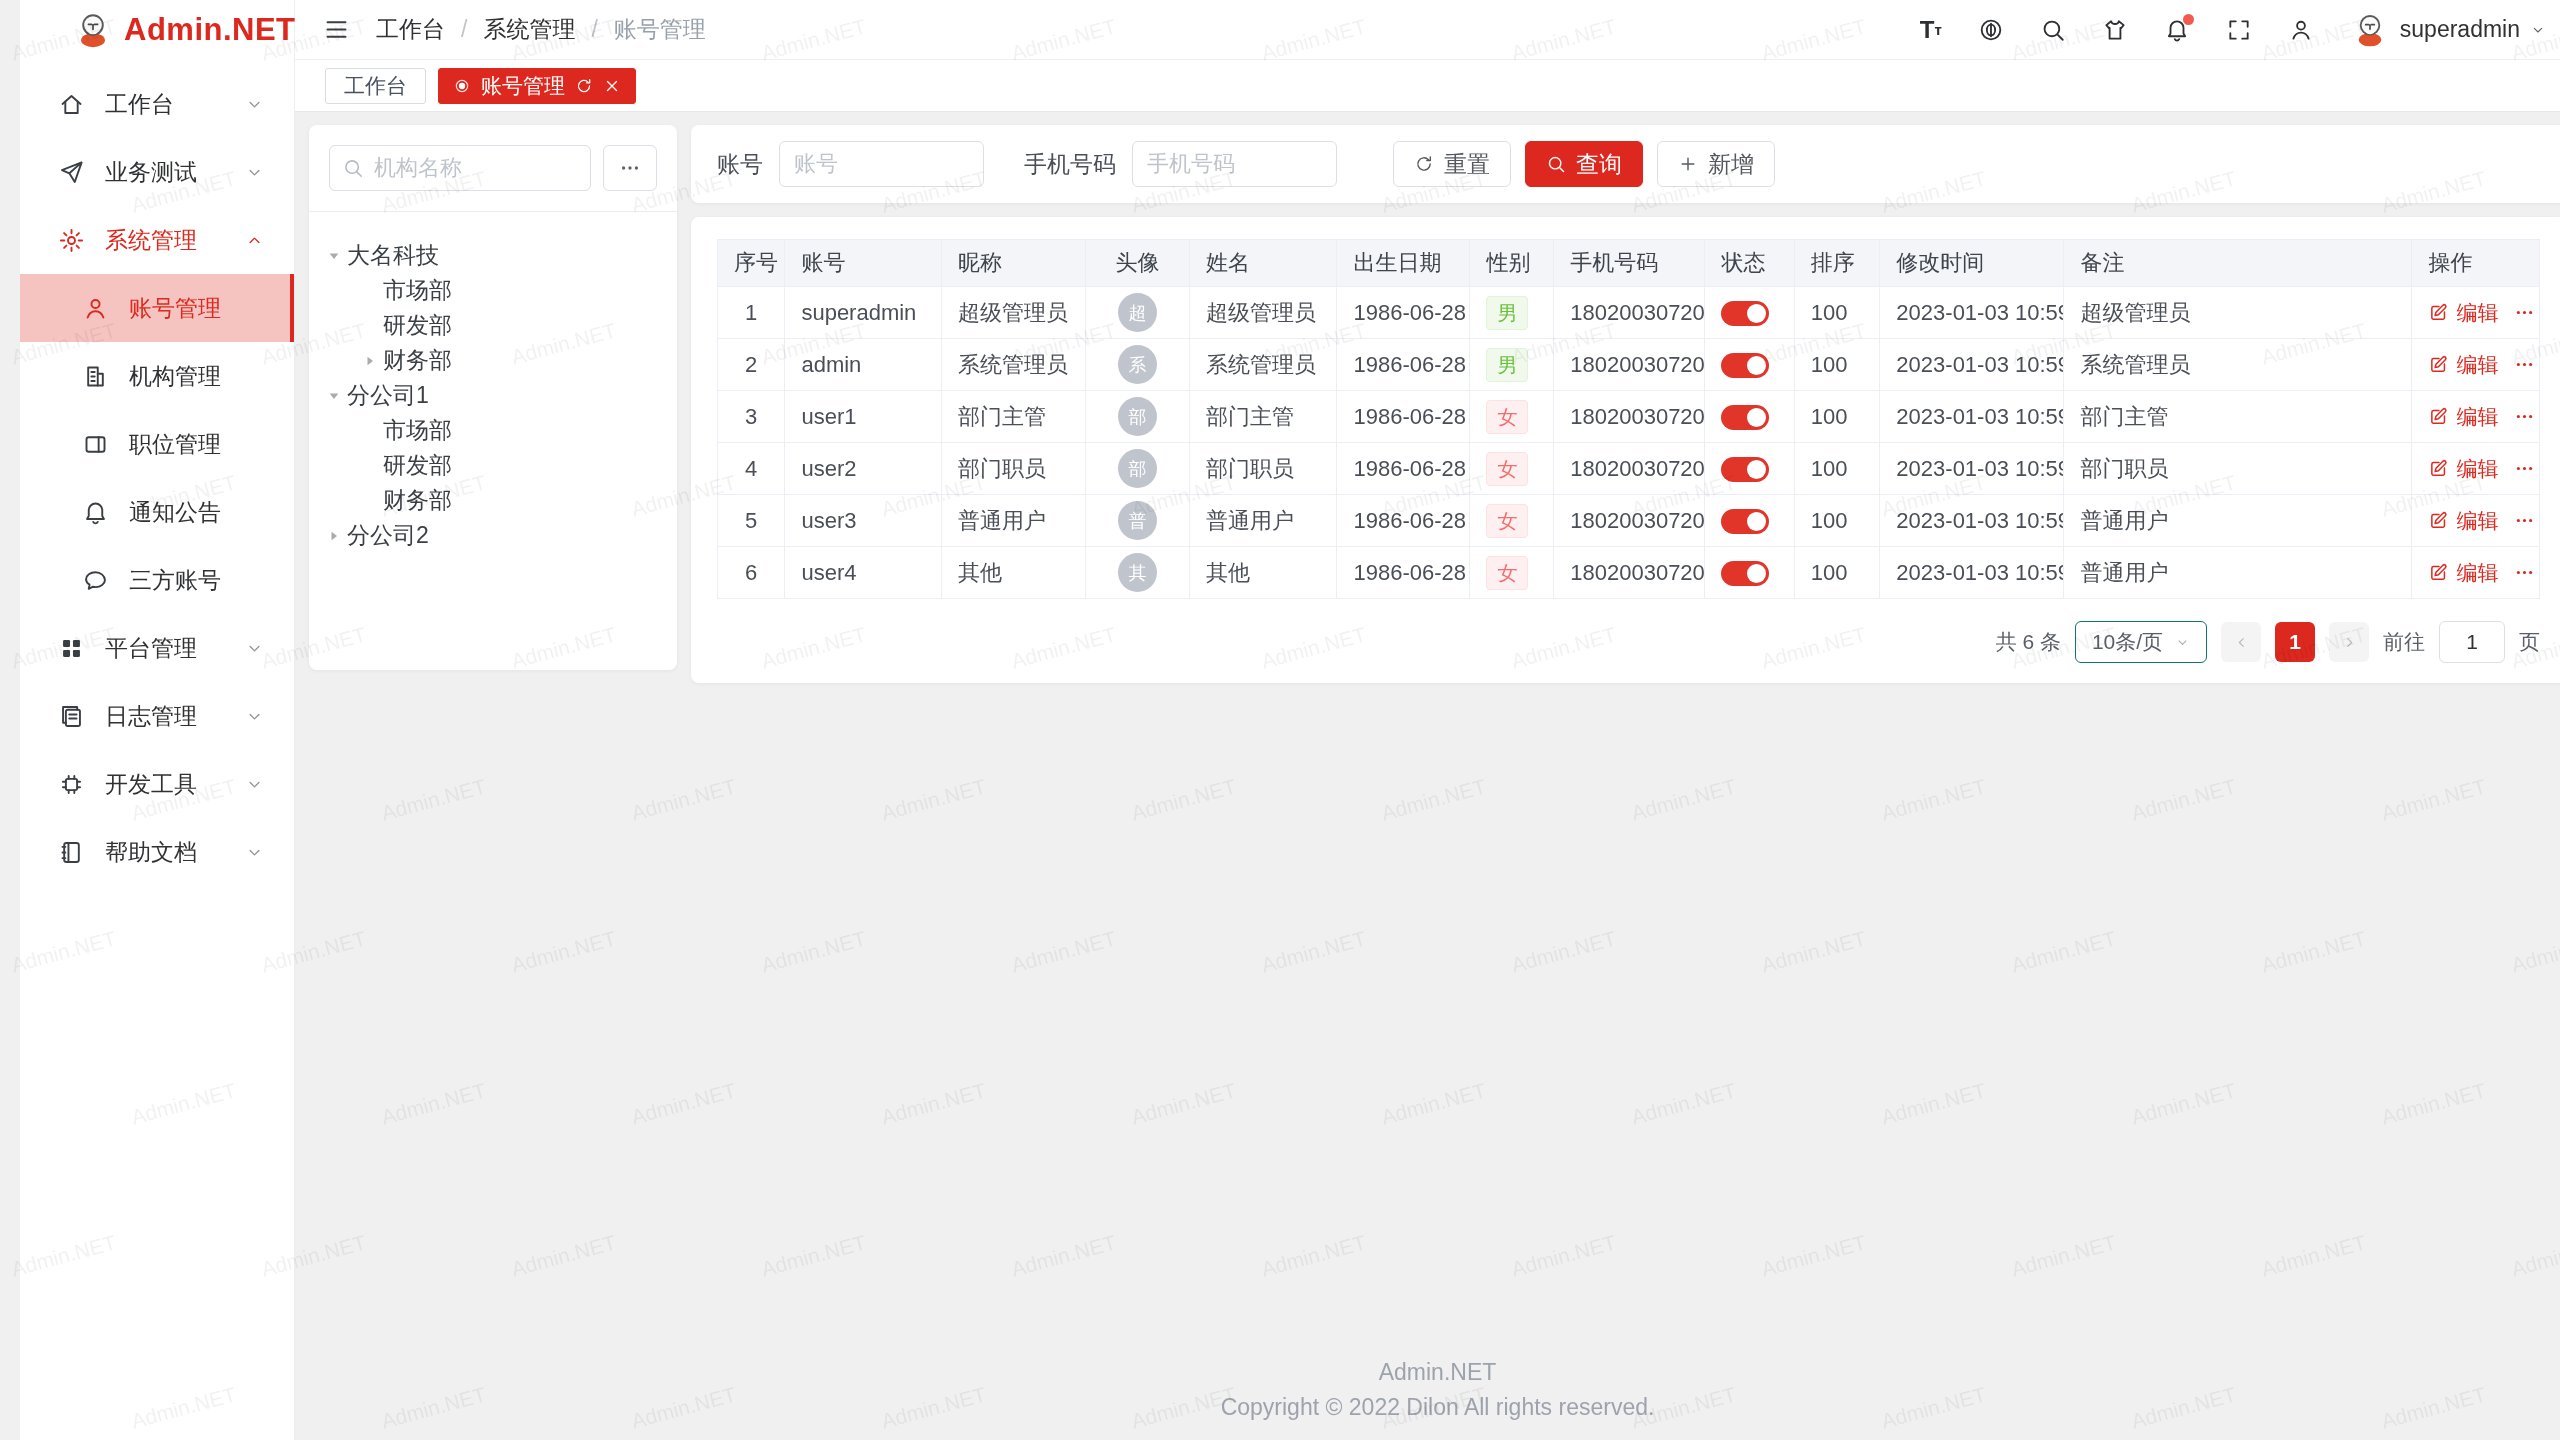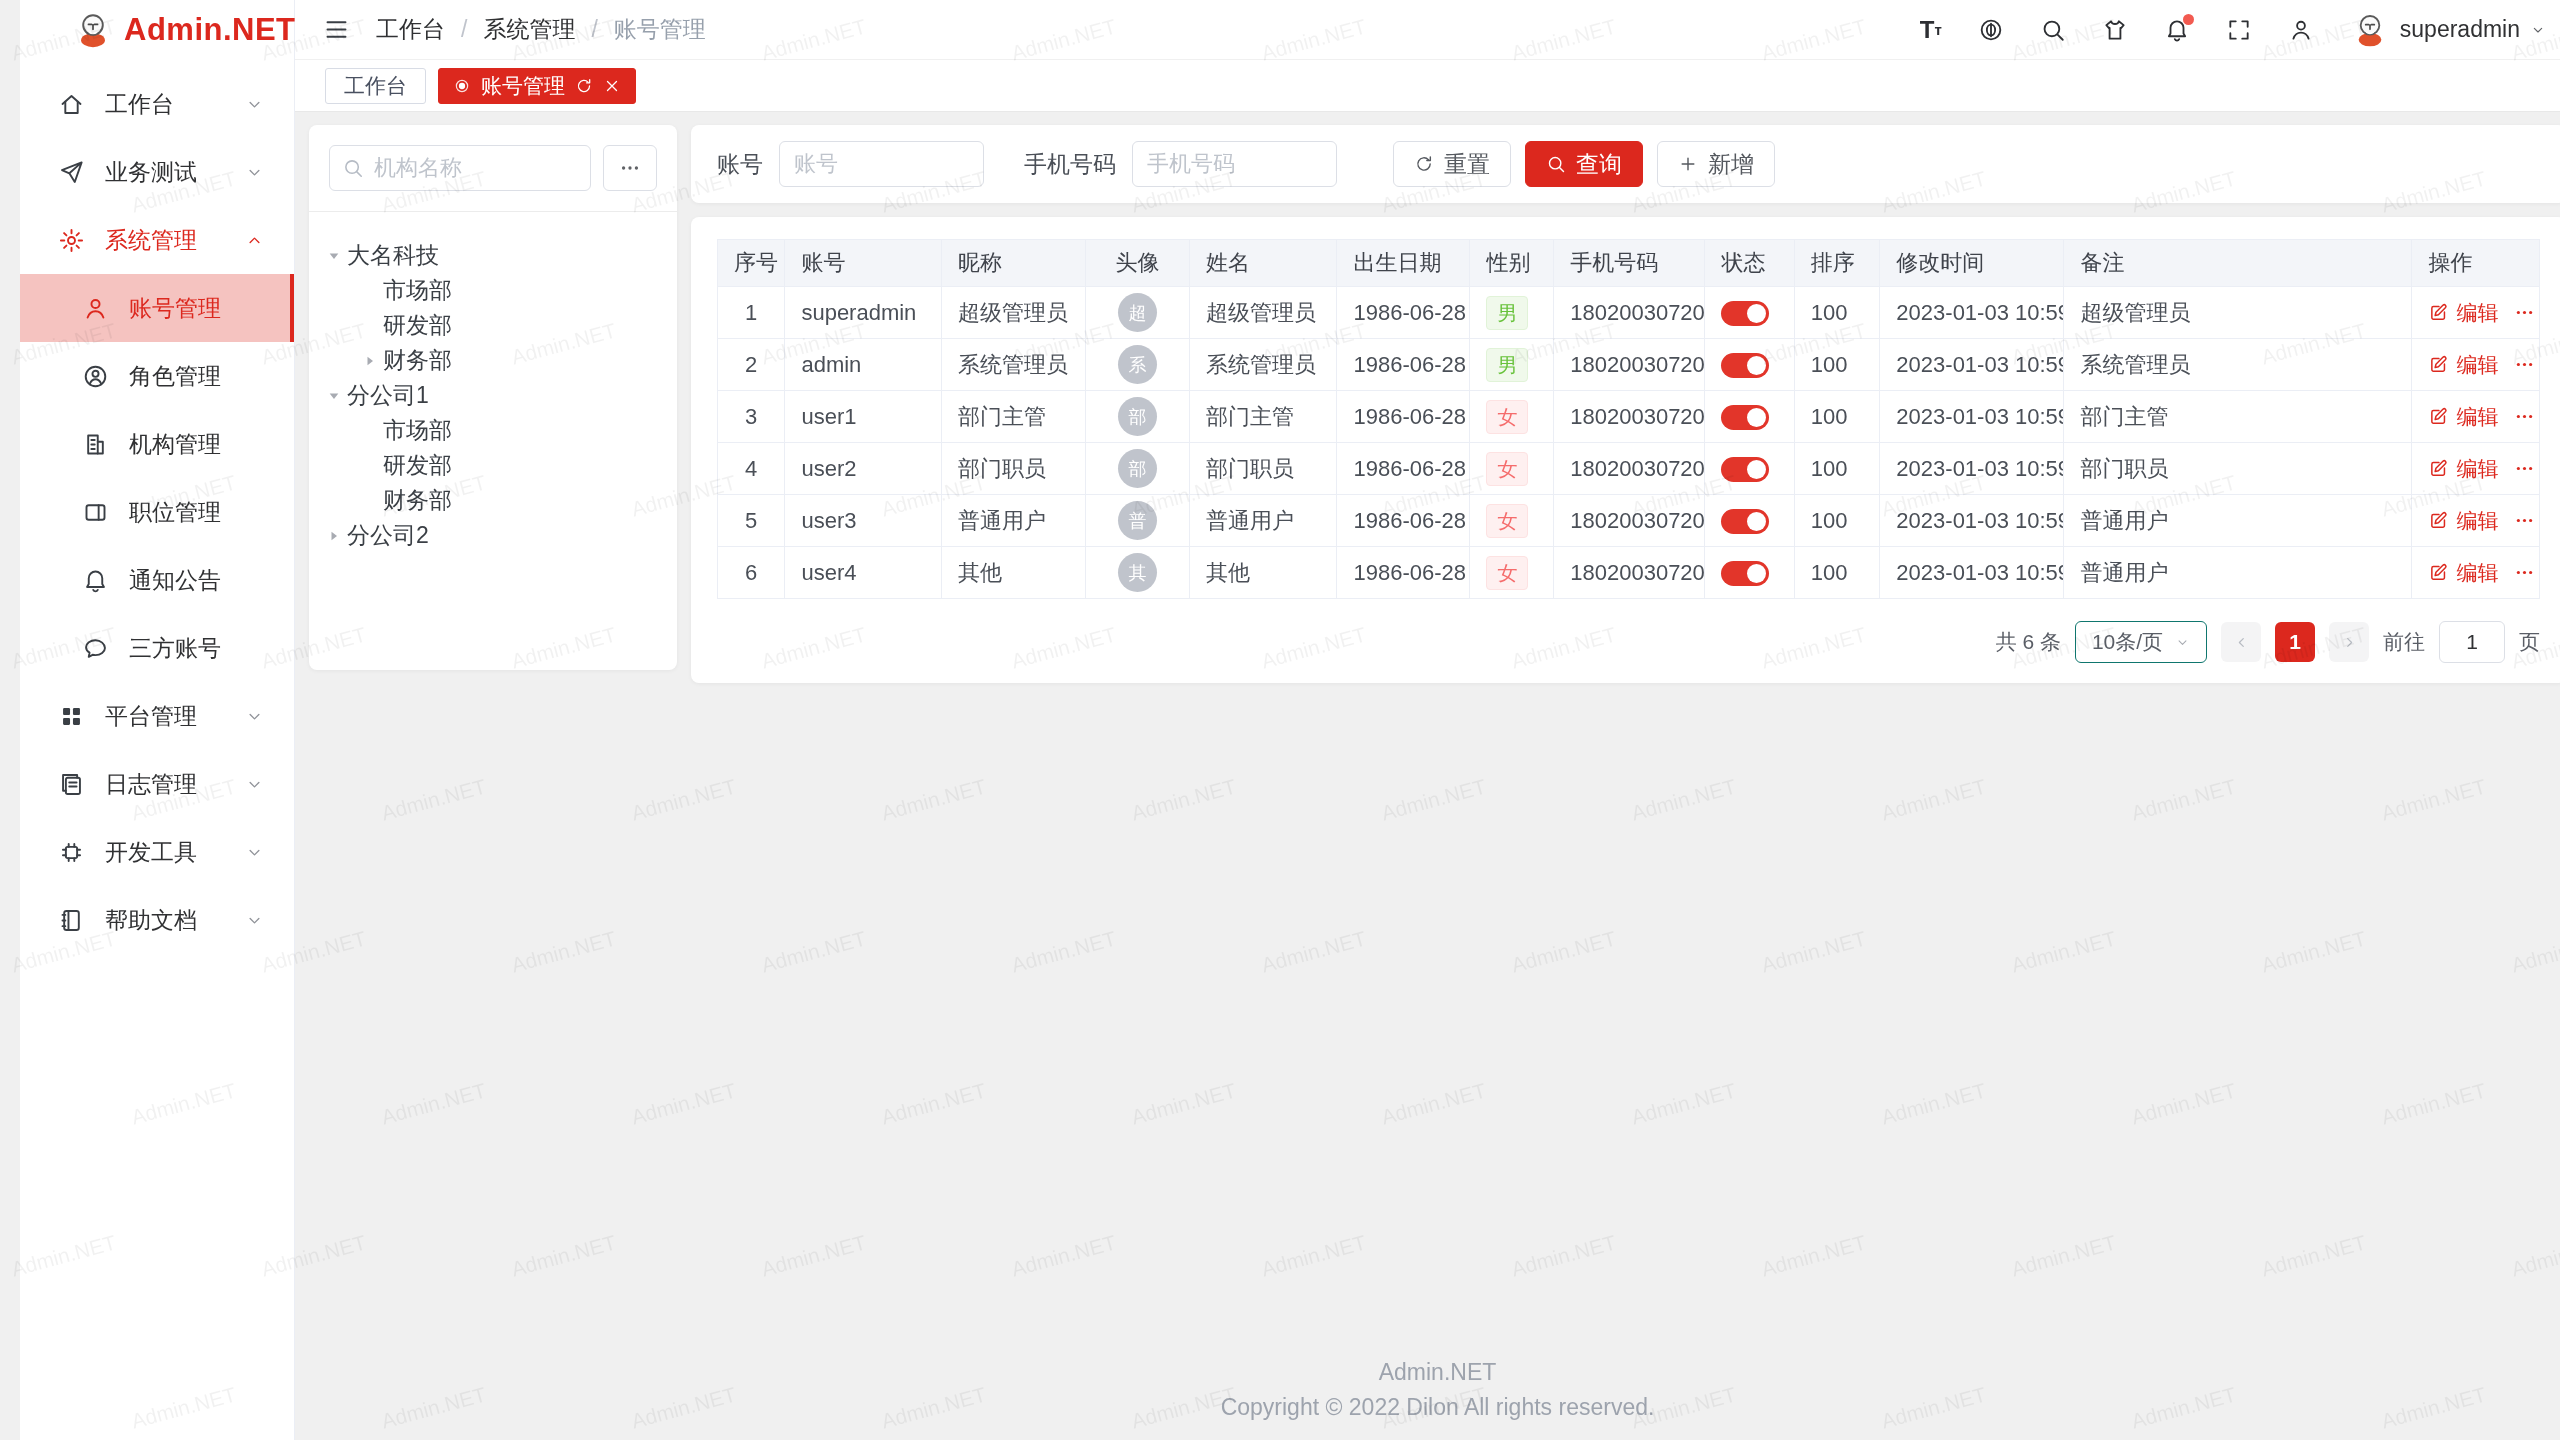--- a/index.html
+++ b/index.html
@@ -213,16 +213,6 @@
             </svg>
           </span>
         <span class="mi-label">账号管理</span>
-      </div>
-      <div class="menu-item submenu-item">
-        <span class="i mi-icon">
-            <svg viewBox="0 0 24 24" fill="none" stroke="currentColor" stroke-width="1.7" stroke-linecap="round" stroke-linejoin="round">
-              <circle cx="12" cy="12" r="8.7"></circle>
-              <circle cx="12" cy="9.6" r="2.7"></circle>
-              <path d="M7 18.4c1.1-2.7 2.9-4 5-4s3.9 1.3 5 4"></path>
-            </svg>
-          </span>
-        <span class="mi-label">角色管理</span>
       </div>
       <div class="menu-item submenu-item">
         <span class="i mi-icon">

